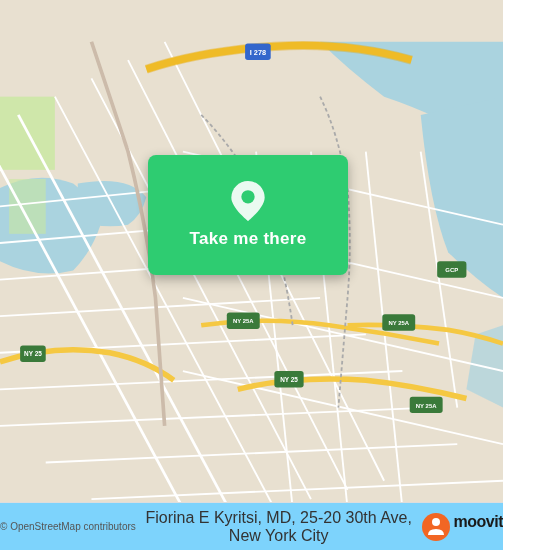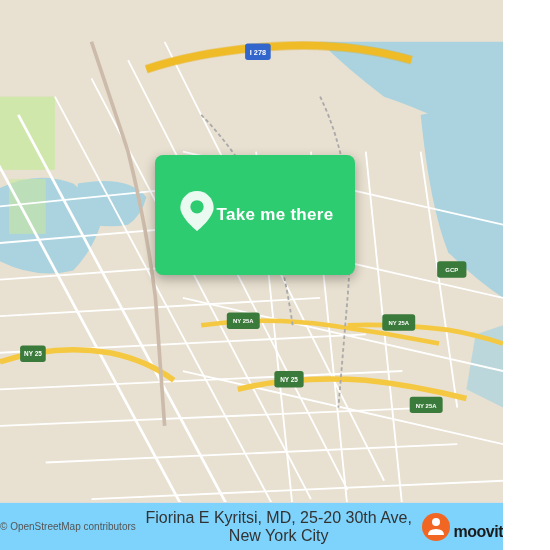--- a/index.html
+++ b/index.html
@@ -40,13 +40,13 @@
     #take-me-card {
       position: absolute;
       top: 155px;
-      left: 155px;
+      left: 148px;
       width: 200px;
       height: 120px;
       background-color: #2ecc71;
       border-radius: 8px;
       display: flex;
-      flex-direction: row;
+      flex-direction: column;
       align-items: center;
       justify-content: center;
       cursor: pointer;

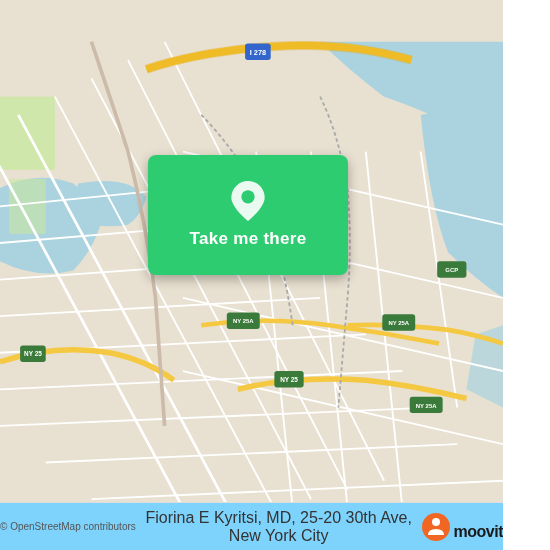--- a/index.html
+++ b/index.html
@@ -96,7 +96,7 @@
 
     #moovit-logo {
       display: flex;
-      align-items: flex-end;
+      align-items: flex-start;
       gap: 4px;
       flex-shrink: 0;
     }

